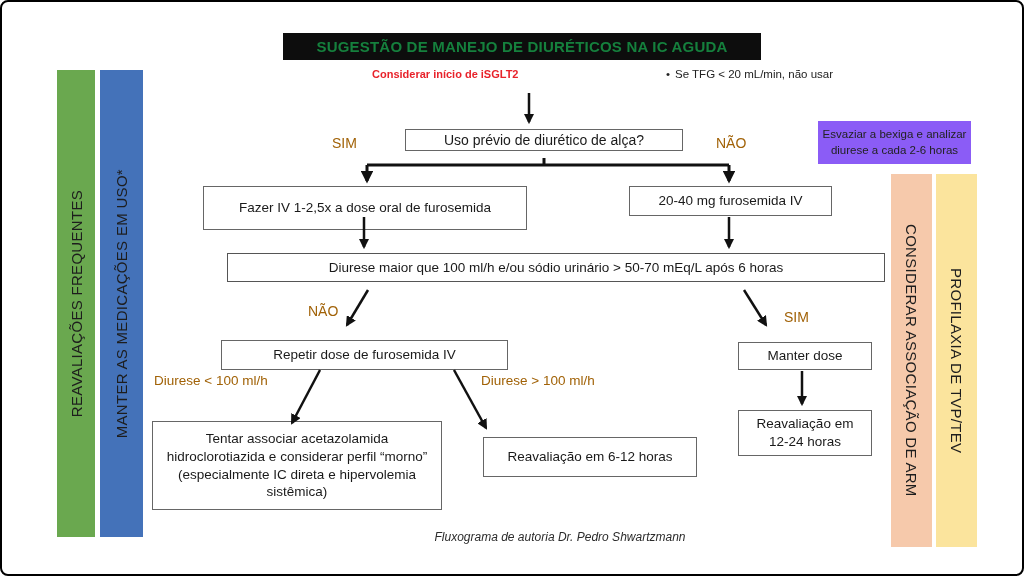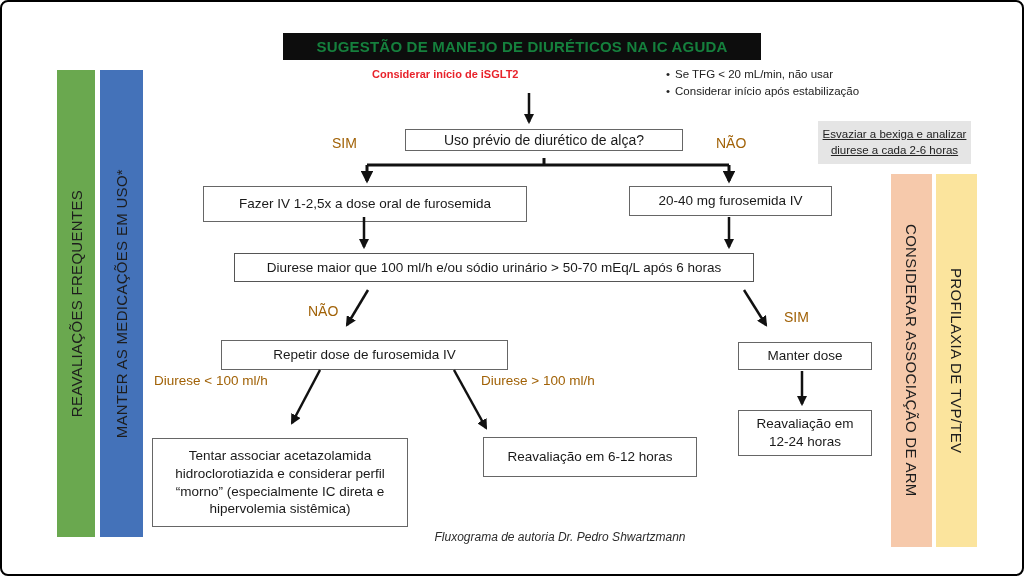--- a/index.html
+++ b/index.html
@@ -101,7 +101,6 @@
   <div id="red-heading" style="color: rgb(232, 34, 42);">Considerar início de iSGLT2</div>
   <div id="sglt2-notes">
     <div class="note-row">Se TFG &lt; 20 mL/min, não usar</div>
-    <div class="note-row">Considerar início após estabilização</div>
   </div>
   <div id="gray-note" style="background-color: #e5e5e5; text-decoration: underline;">Esvaziar a bexiga e analizar diurese a cada 2-6 horas</div>
 

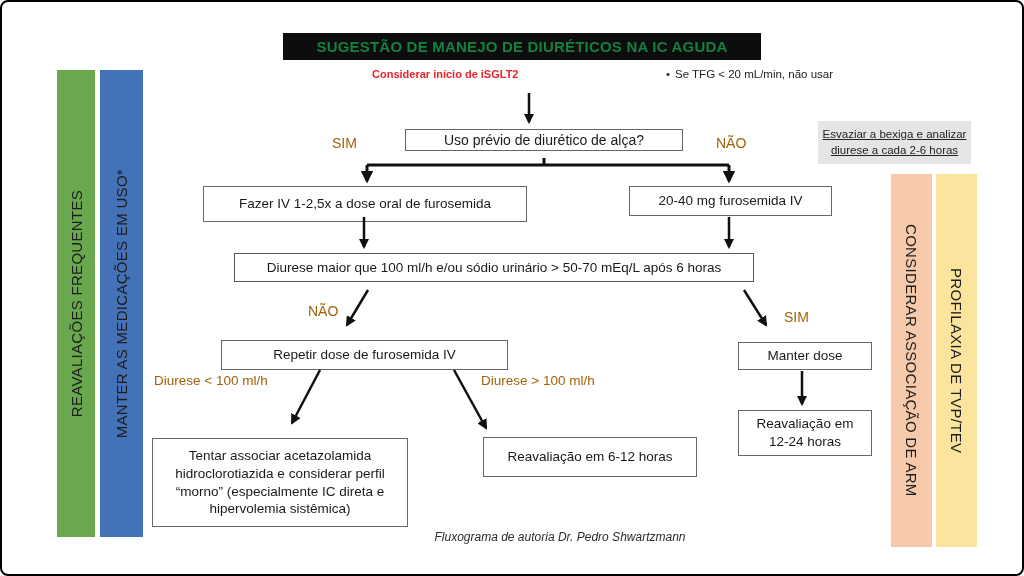--- a/index.html
+++ b/index.html
@@ -102,7 +102,7 @@
   <div id="sglt2-notes">
     <div class="note-row">Se TFG &lt; 20 mL/min, não usar</div>
   </div>
-  <div id="gray-note" style="background-color: #e5e5e5; text-decoration: underline;">Esvaziar a bexiga e analizar diurese a cada 2-6 horas</div>
+  <div id="gray-note" style="background-color: #8b5cf6;">Esvaziar a bexiga e analizar diurese a cada 2-6 horas</div>
 
   <div class="fbox" id="decision-box">Uso prévio de diurético de alça?</div>
   <div class="blabel" id="sim1">SIM</div>

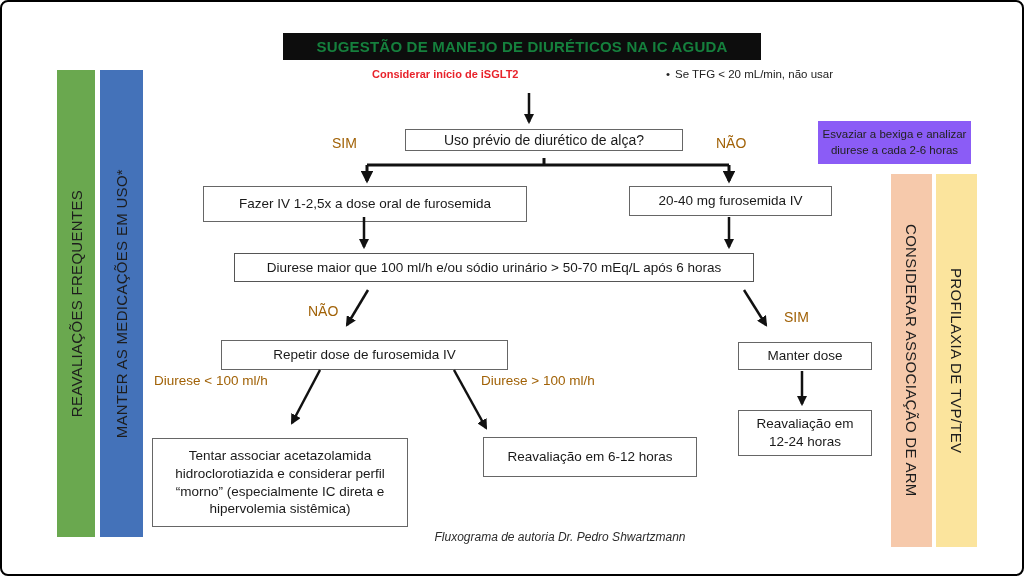--- a/index.html
+++ b/index.html
@@ -55,7 +55,7 @@
     font-size: 13.5px; line-height: 1.3; box-sizing: border-box; color: #1a1a1a;
   }
   #decision-box     { left: 403px; top: 127px; width: 278px; height: 22px; font-size: 14px; }
-  #box-yes          { left: 201px; top: 184px; width: 324px; height: 36px; }
+  #box-yes          { left: 201px; top: 184px; width: 324px; height: 44px; }
   #box-no           { left: 627px; top: 184px; width: 203px; height: 30px; }
   #wide-box         { left: 232px; top: 251px; width: 520px; height: 29px; border-color: #555; }
   #repeat-box       { left: 219px; top: 338px; width: 287px; height: 30px; }

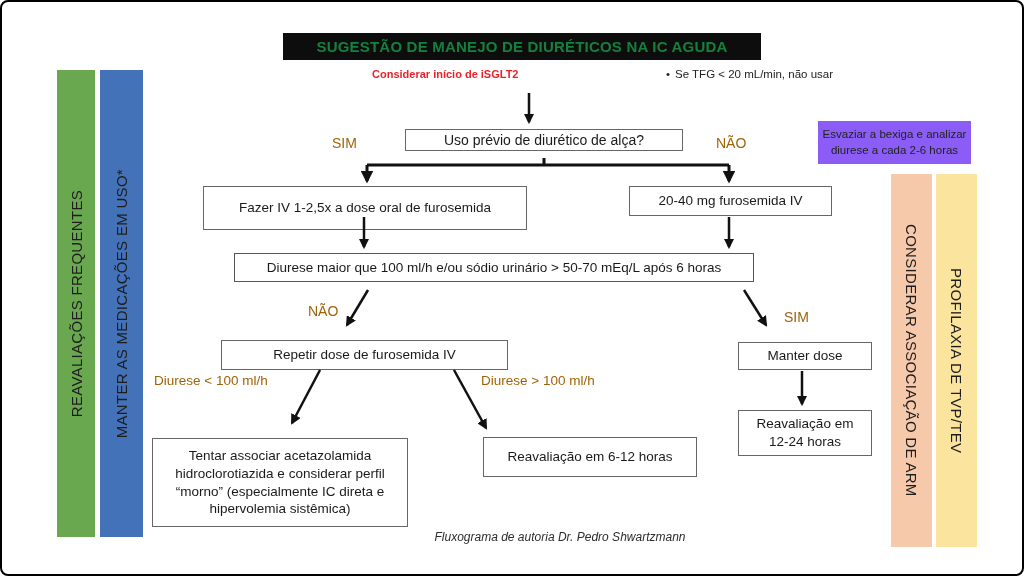--- a/index.html
+++ b/index.html
@@ -57,7 +57,7 @@
   #decision-box     { left: 403px; top: 127px; width: 278px; height: 22px; font-size: 14px; }
   #box-yes          { left: 201px; top: 184px; width: 324px; height: 44px; }
   #box-no           { left: 627px; top: 184px; width: 203px; height: 30px; }
-  #wide-box         { left: 232px; top: 251px; width: 520px; height: 29px; border-color: #555; }
+  #wide-box         { left: 225px; top: 251px; width: 658px; height: 29px; border-color: #555; }
   #repeat-box       { left: 219px; top: 338px; width: 287px; height: 30px; }
   #assoc-box        { left: 150px; top: 436px; width: 256px; height: 89px; padding: 17px 8px; }
   #reassess612-box  { left: 481px; top: 435px; width: 214px; height: 40px; }

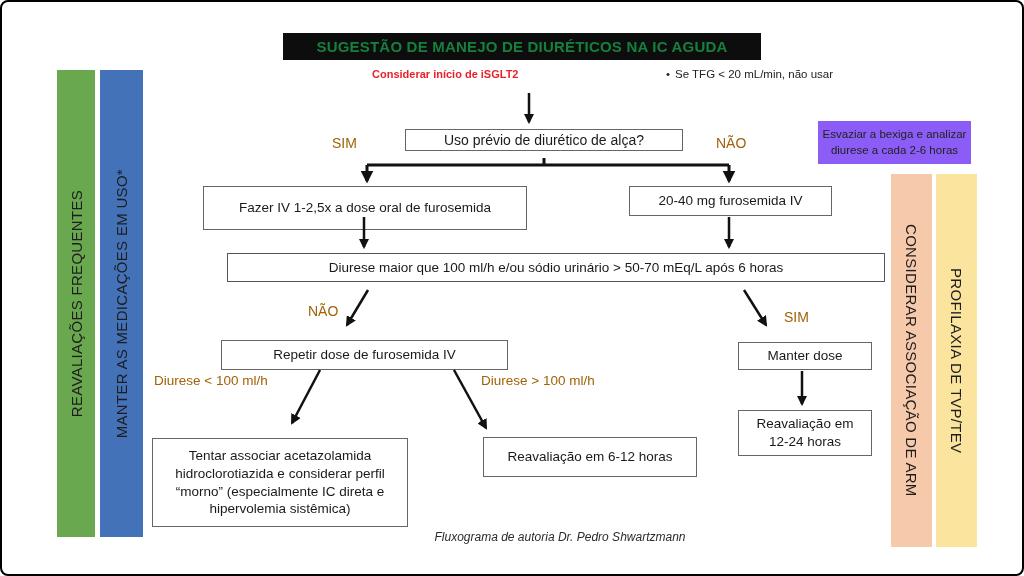--- a/index.html
+++ b/index.html
@@ -59,7 +59,7 @@
   #box-no           { left: 627px; top: 184px; width: 203px; height: 30px; }
   #wide-box         { left: 225px; top: 251px; width: 658px; height: 29px; border-color: #555; }
   #repeat-box       { left: 219px; top: 338px; width: 287px; height: 30px; }
-  #assoc-box        { left: 150px; top: 436px; width: 256px; height: 89px; padding: 17px 8px; }
+  #assoc-box        { left: 150px; top: 419px; width: 290px; height: 89px; padding: 17px 8px; }
   #reassess612-box  { left: 481px; top: 435px; width: 214px; height: 40px; }
   #keep-box         { left: 736px; top: 340px; width: 134px; height: 28px; }
   #reassess1224-box { left: 736px; top: 408px; width: 134px; height: 46px; padding: 2px 6px; }

